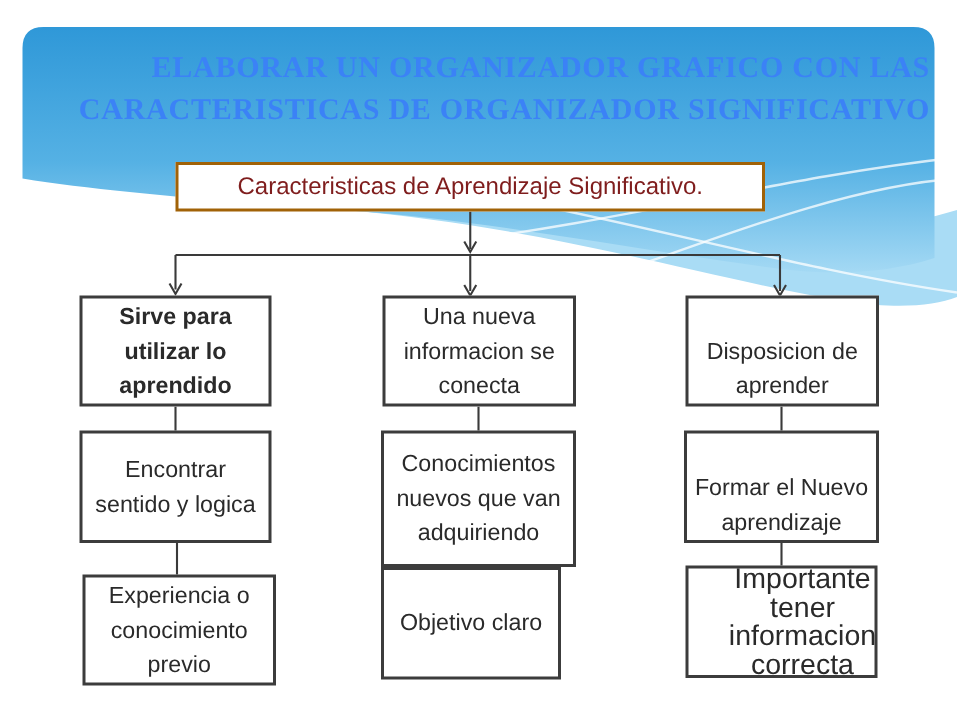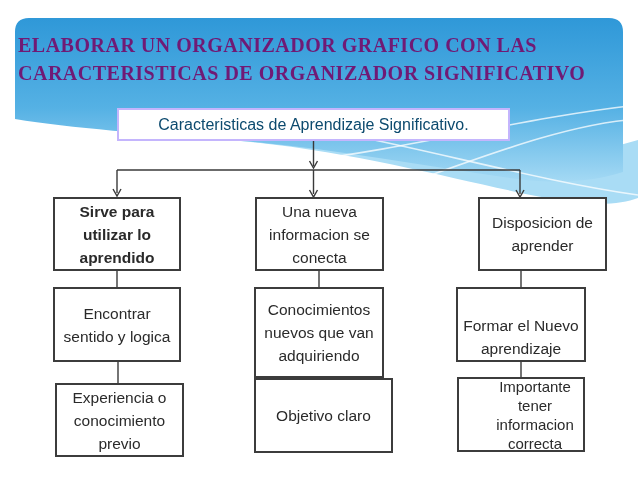--- a/index.html
+++ b/index.html
@@ -13,12 +13,12 @@
   .bg-svg{position:absolute;left:0;top:0;width:638px;height:479px;z-index:0;}
   .title{
     position:absolute;left:18px;right:18px;top:31px;z-index:1;
-    text-align:left;
+    text-align:right;
     font-family:"Liberation Serif", serif;
     font-weight:bold;
     font-size:20px;line-height:28px;
     letter-spacing:0.5px;
-    color:#701a75;
+    color:#3b82f6;
   }
   .root-box{
     position:absolute;left:117px;top:108px;width:393px;height:33px;z-index:2;

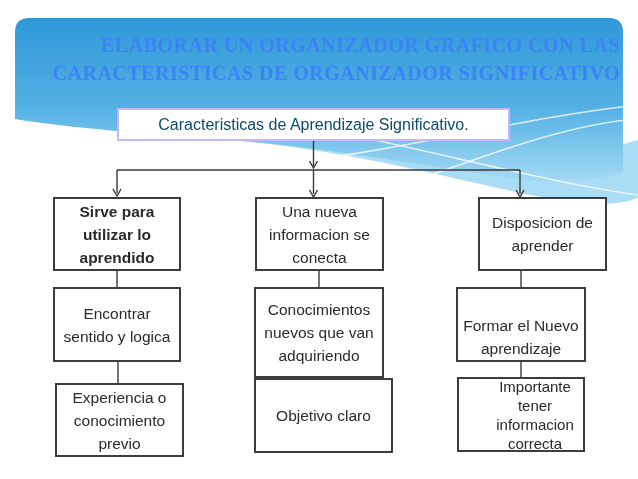--- a/index.html
+++ b/index.html
@@ -23,9 +23,9 @@
   .root-box{
     position:absolute;left:117px;top:108px;width:393px;height:33px;z-index:2;
     box-sizing:border-box;
-    background:#ffffff;border:2px solid #c4b5fd;
+    background:#ffffff;border:2px solid #a16207;
     display:flex;align-items:center;justify-content:center;
-    font-size:16px;color:#0c4a6e;
+    font-size:16px;color:#7f1d1d;
   }
   .fbox{
     position:absolute;z-index:2;box-sizing:border-box;

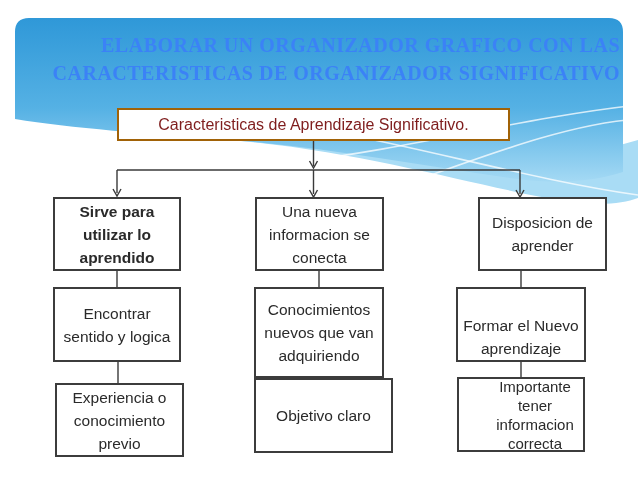--- a/index.html
+++ b/index.html
@@ -41,7 +41,7 @@
   #b10{left:255px;top:197px;width:129px;height:74px;}
   #b11{left:254px;top:287px;width:130px;height:91px;}
   #b12{left:254px;top:378px;width:139px;height:75px;}
-  #b20{left:478px;top:197px;width:129px;height:74px;}
+  #b20{left:457px;top:197px;width:129px;height:74px;align-items:flex-end;}
   #b21{left:456px;top:287px;width:130px;height:75px;align-items:flex-end;}
   #b22{left:457px;top:377px;width:128px;height:75px;font-size:15px;line-height:19px;padding-left:28px;}
 </style>

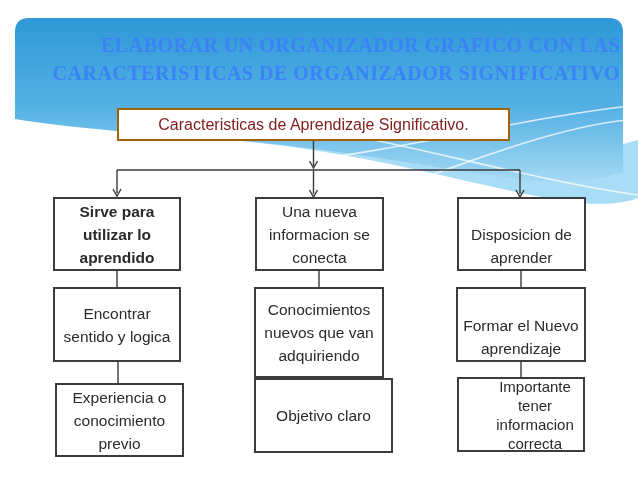--- a/index.html
+++ b/index.html
@@ -43,7 +43,7 @@
   #b12{left:254px;top:378px;width:139px;height:75px;}
   #b20{left:457px;top:197px;width:129px;height:74px;align-items:flex-end;}
   #b21{left:456px;top:287px;width:130px;height:75px;align-items:flex-end;}
-  #b22{left:457px;top:377px;width:128px;height:75px;font-size:15px;line-height:19px;padding-left:28px;}
+  #b22{left:457px;top:377px;width:128px;height:75px;font-size:19px;line-height:19px;padding-left:28px;}
 </style>
 </head>
 <body>

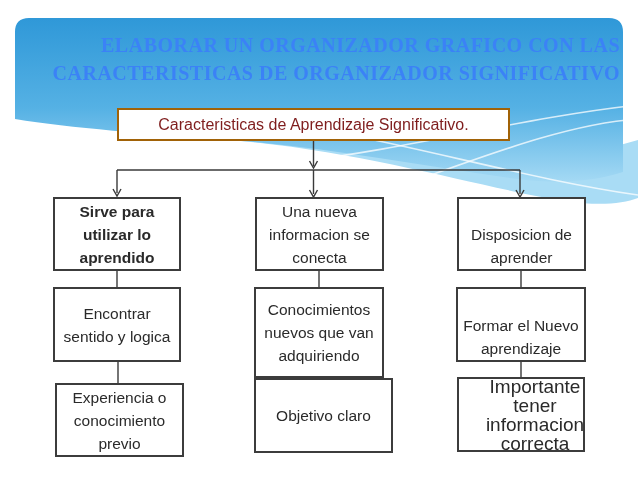--- a/index.html
+++ b/index.html
@@ -40,7 +40,7 @@
   #b02{left:55px;top:383px;width:129px;height:74px;}
   #b10{left:255px;top:197px;width:129px;height:74px;}
   #b11{left:254px;top:287px;width:130px;height:91px;}
-  #b12{left:254px;top:378px;width:139px;height:75px;}
+  #b12{left:254px;top:378px;width:120px;height:75px;}
   #b20{left:457px;top:197px;width:129px;height:74px;align-items:flex-end;}
   #b21{left:456px;top:287px;width:130px;height:75px;align-items:flex-end;}
   #b22{left:457px;top:377px;width:128px;height:75px;font-size:19px;line-height:19px;padding-left:28px;}

